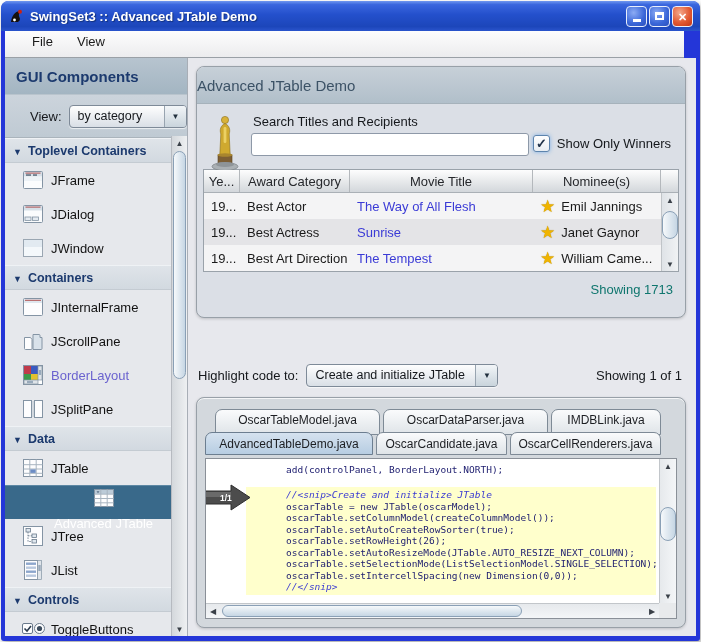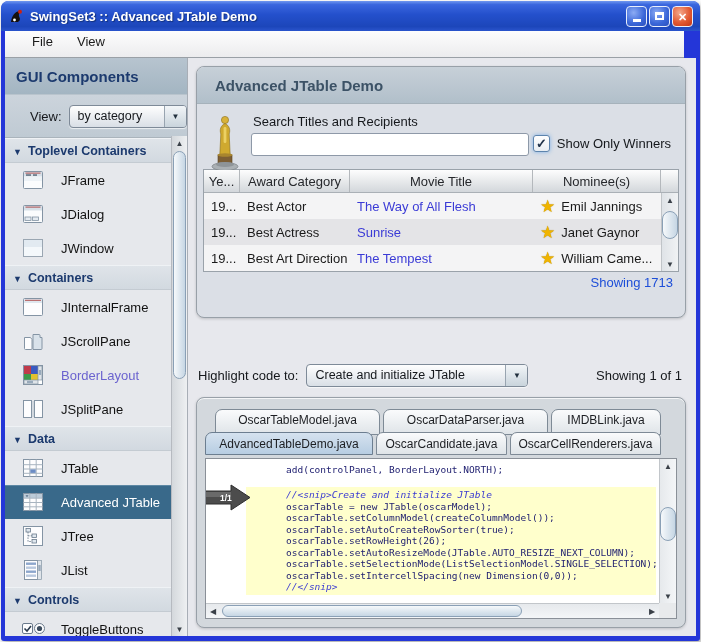--- a/index.html
+++ b/index.html
@@ -79,8 +79,8 @@
     box-shadow:inset 0 1px 0 rgba(255,255,255,.75),0 1px 3px rgba(0,0,0,.18);box-sizing:border-box;}
   .demo-panel{top:8px;height:252px;}
   .demo-header{height:36px;border-radius:7px 7px 0 0;background:linear-gradient(180deg,#c7d0d8,#b1bfca);
-    border-bottom:1px solid #a6b2bb;display:flex;align-items:center;padding-left:18px;
-    color:#3c5266;font-weight:bold;font-size:15px;}
+    border-bottom:1px solid #a6b2bb;display:flex;align-items:center;padding-left:0;
+    color:#3c5266;font-weight:normal;font-size:15px;}
   .search-row{display:flex;align-items:flex-start;padding:7px 14px 0 10px;height:62px;box-sizing:border-box;}
   .oscar{width:36px;height:62px;flex:0 0 auto;margin-top:2px;}
   .search-col{margin-left:8px;}

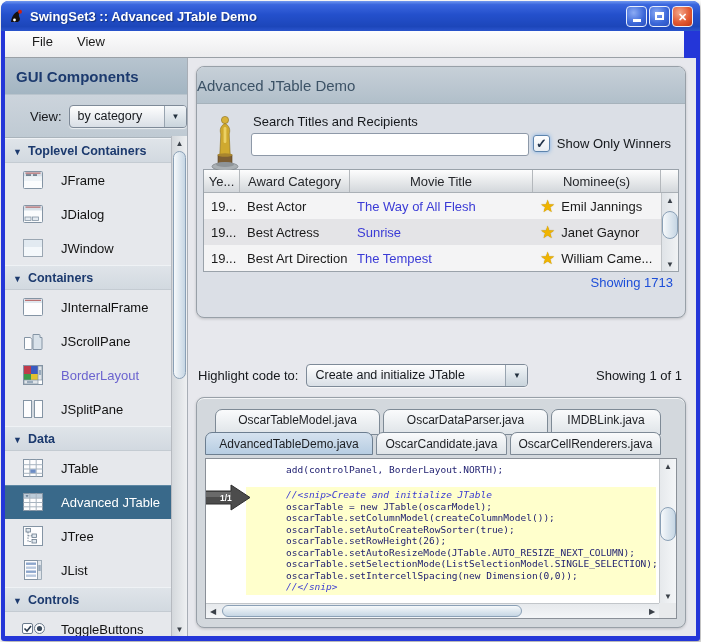--- a/index.html
+++ b/index.html
@@ -59,7 +59,7 @@
     background:linear-gradient(180deg,#dfe4e9,#d2d9e0);border-top:1px solid #eff2f5;border-bottom:1px solid #c4cbd2;
     color:var(--section_navy);font-weight:bold;font-size:12.5px;box-sizing:border-box;}
   .tri::before{content:"▼";font-size:9px;color:var(--section_navy);}
-  .sidebar-item{height:34px;display:flex;align-items:center;gap:15px;padding-left:15px;font-size:13px;color:#121212;}
+  .sidebar-item{height:34px;display:flex;align-items:center;gap:5px;padding-left:15px;font-size:13px;color:#121212;}
   .sidebar-item.selected{background:var(--selection_blue);color:#fff;box-shadow:inset 0 1px 0 #5d87a3;}
   .sidebar-item.visited .si-label{color:#6b63cf;}
   .si-icon{width:26px;height:26px;flex:0 0 auto;display:flex;}

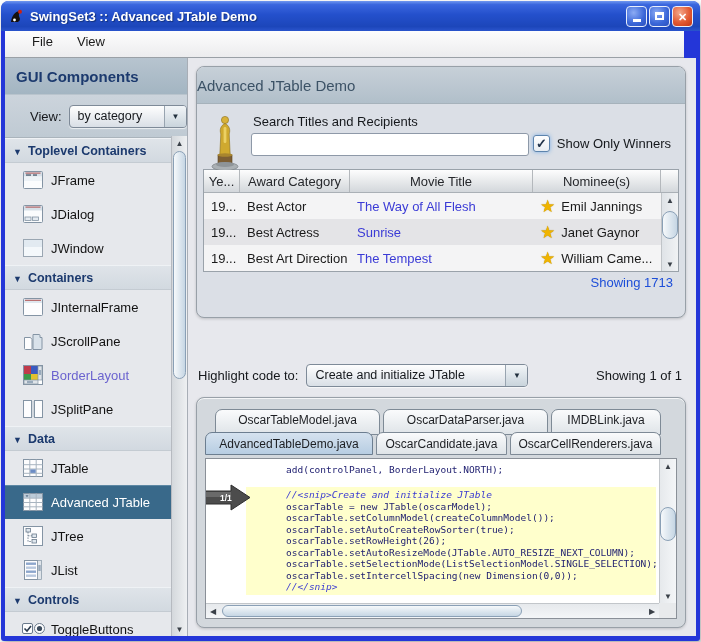--- a/index.html
+++ b/index.html
@@ -113,7 +113,7 @@
   .tbl-scroll{width:17px;flex:0 0 auto;position:relative;background:linear-gradient(90deg,#dfe3e7,#f0f2f4);
     border-left:1px solid #c0c4c8;box-sizing:border-box;}
   .tbl-scroll .sb-thumb{top:18px;height:28px;left:0;right:0;border-radius:9px;}
-  .table-status{text-align:right;font-size:13px;color:#1d4ed8;padding:3px 12px 0 0;}
+  .table-status{text-align:right;font-size:13px;color:#0f766e;padding:10px 12px 0 0;}
   
   .highlight-row{position:absolute;left:10px;right:10px;top:304px;height:26px;display:flex;align-items:center;
     gap:8px;font-size:13px;color:#15181c;}

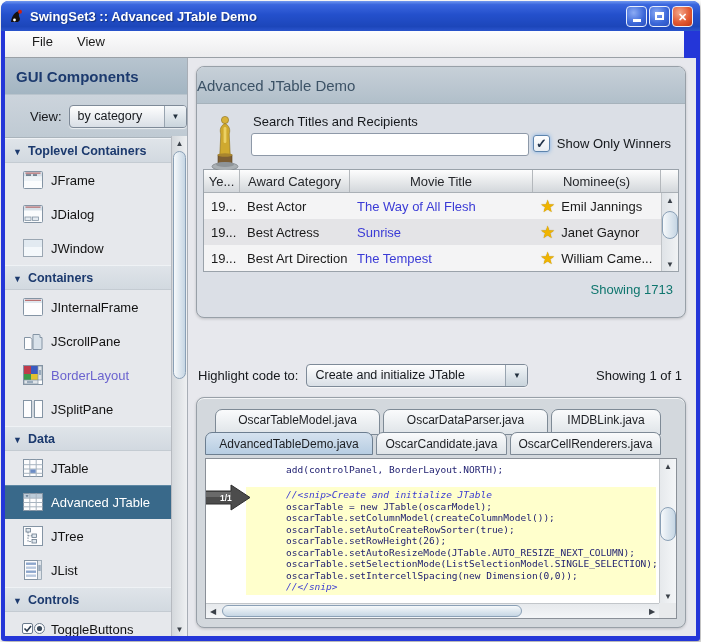--- a/index.html
+++ b/index.html
@@ -117,7 +117,7 @@
   
   .highlight-row{position:absolute;left:10px;right:10px;top:304px;height:26px;display:flex;align-items:center;
     gap:8px;font-size:13px;color:#15181c;}
-  .code-combo{width:222px;}
+  .code-combo{width:192px;}
   .code-status{margin-left:auto;padding-right:4px;}
   
   .code-panel{top:339px;bottom:8px;background:#d3d8dd;}

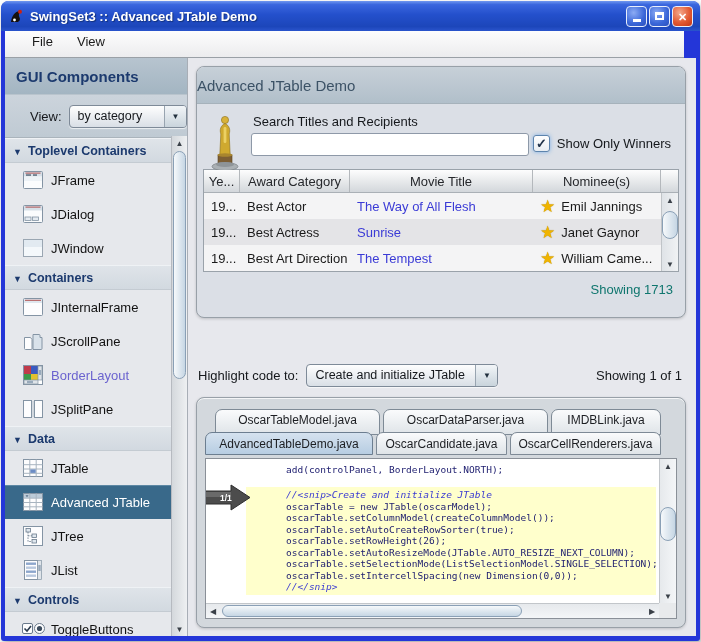--- a/index.html
+++ b/index.html
@@ -60,7 +60,7 @@
     color:var(--section_navy);font-weight:bold;font-size:12.5px;box-sizing:border-box;}
   .tri::before{content:"▼";font-size:9px;color:var(--section_navy);}
   .sidebar-item{height:34px;display:flex;align-items:center;gap:5px;padding-left:15px;font-size:13px;color:#121212;}
-  .sidebar-item.selected{background:var(--selection_blue);color:#fff;box-shadow:inset 0 1px 0 #5d87a3;}
+  .sidebar-item.selected{background:var(--selection_blue);color:#fff;box-shadow:inset 0 1px 0 #5d87a3;flex-direction:column;}
   .sidebar-item.visited .si-label{color:#6b63cf;}
   .si-icon{width:26px;height:26px;flex:0 0 auto;display:flex;}
   

